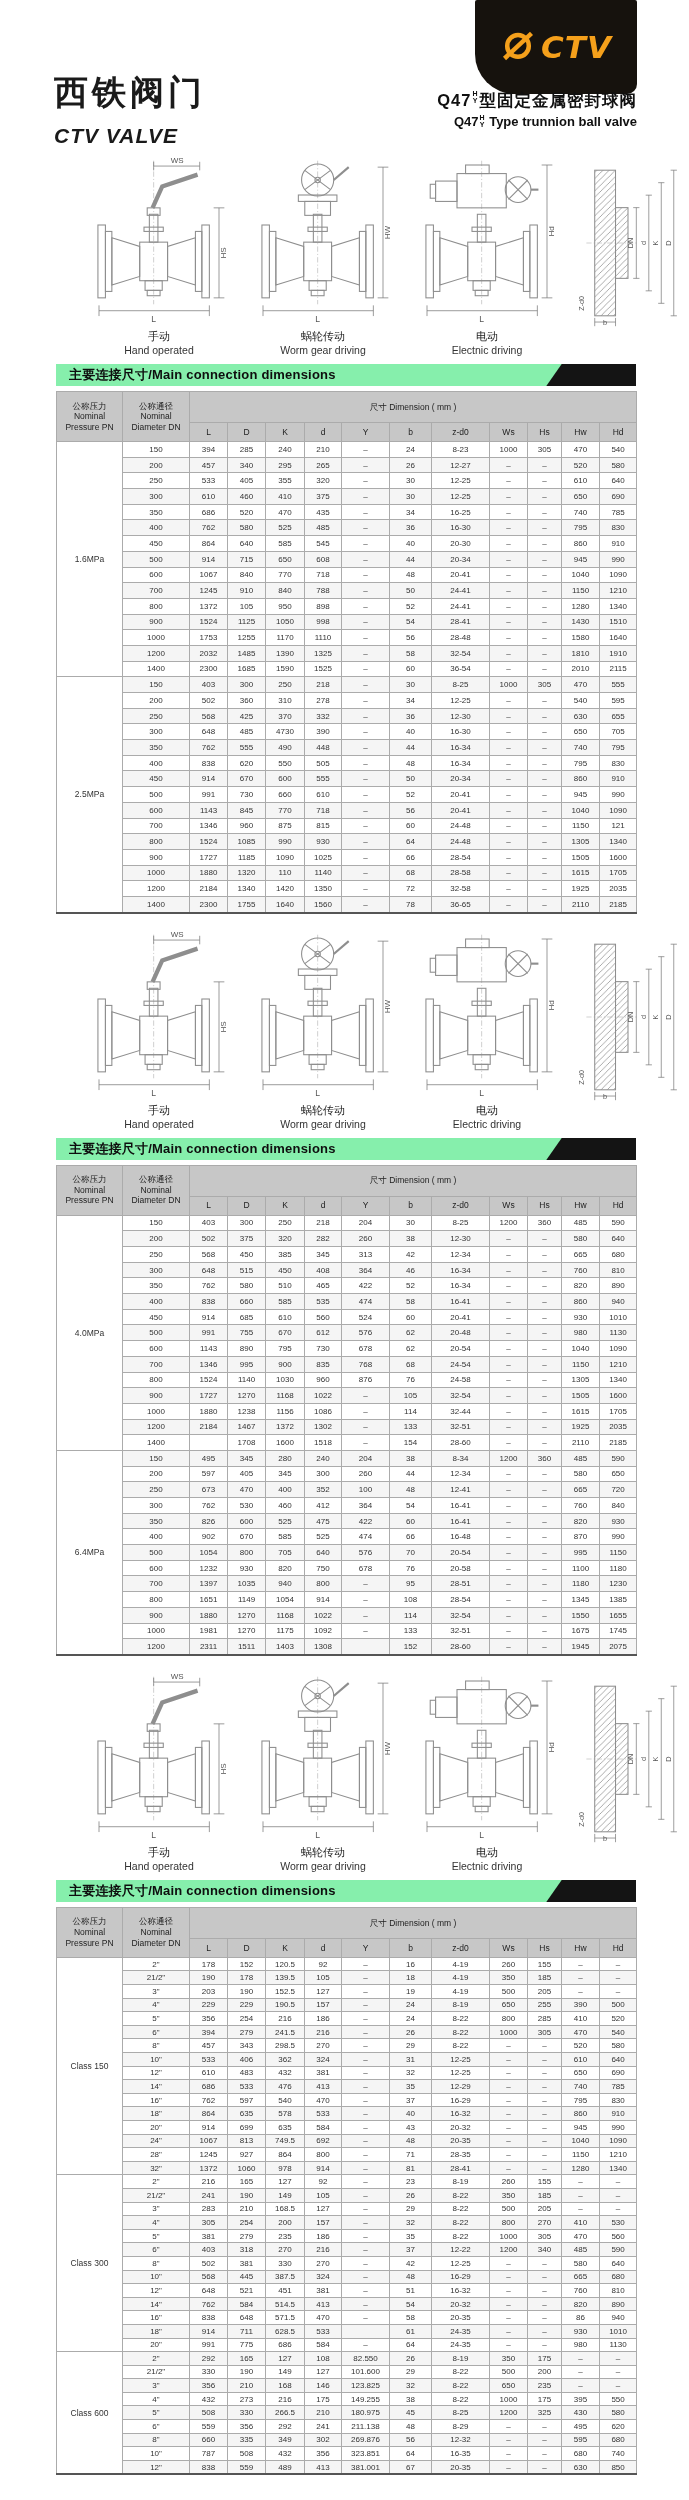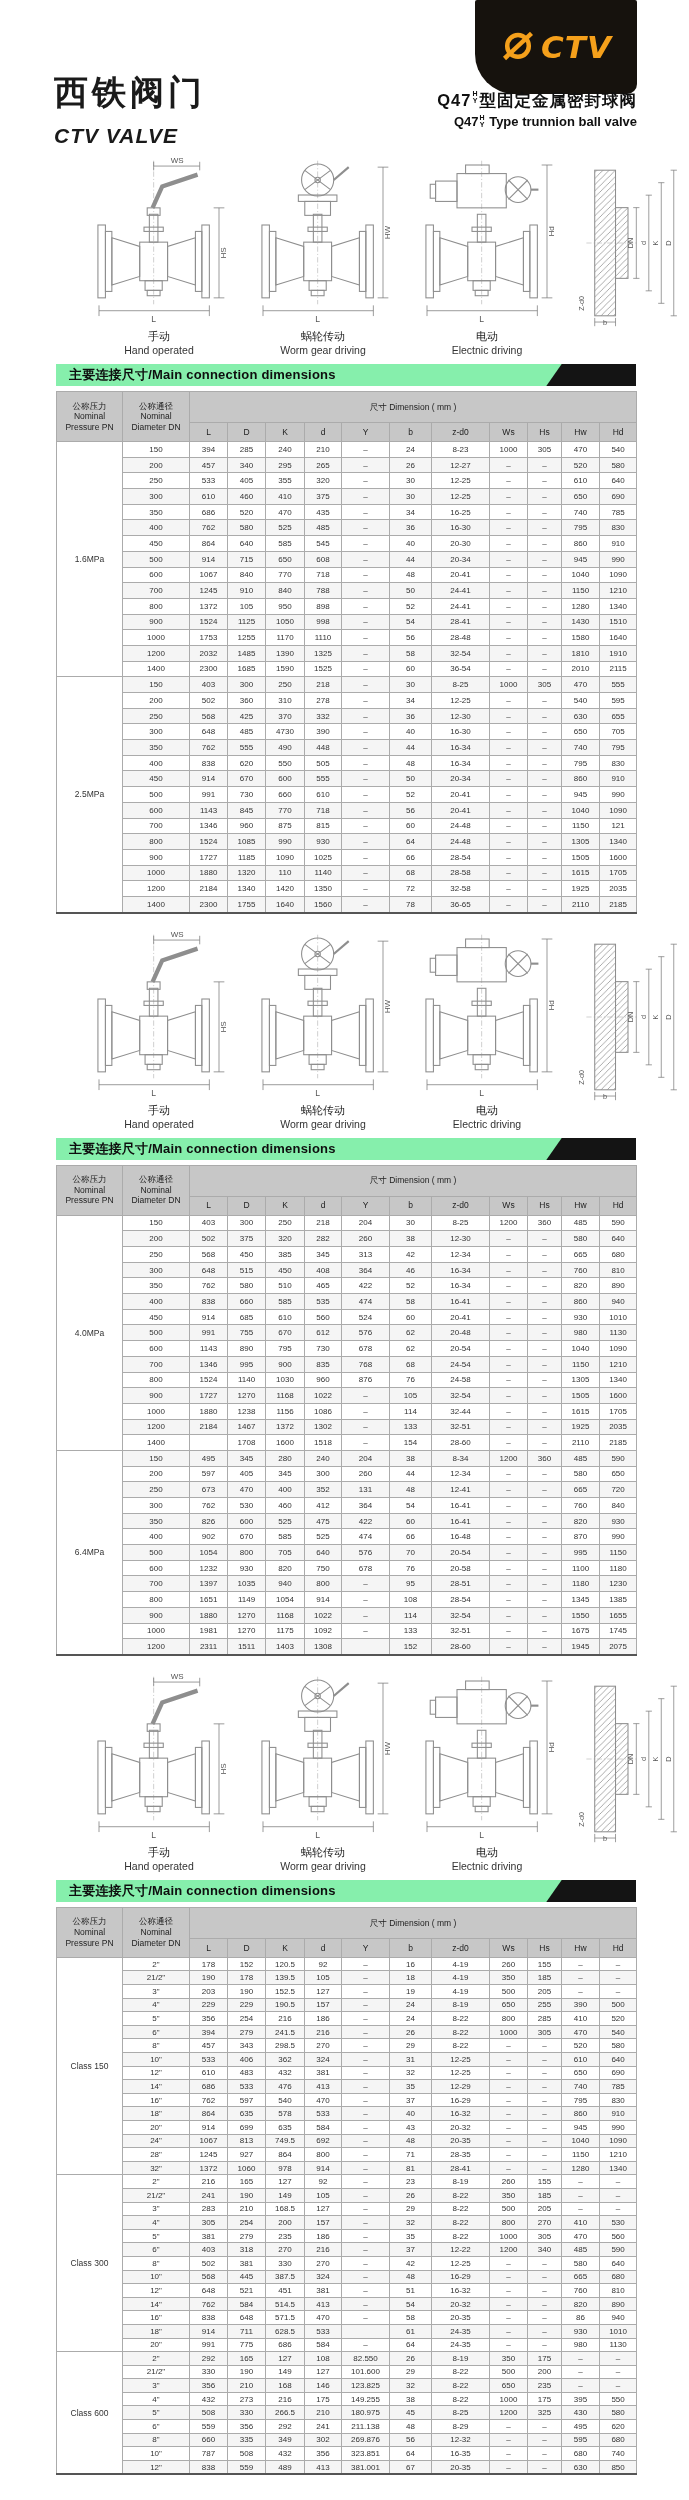--- a/index.html
+++ b/index.html
@@ -1122,7 +1122,7 @@
             <td>470</td>
             <td>400</td>
             <td>352</td>
-            <td>131</td>
+            <td>100</td>
             <td>48</td>
             <td>12-41</td>
             <td>–</td>

